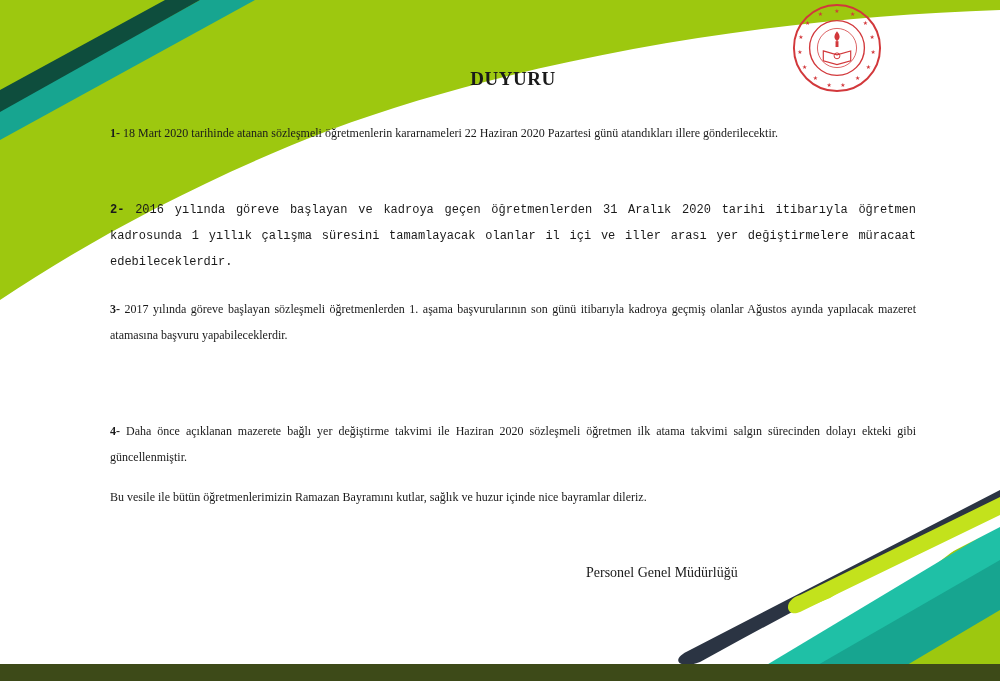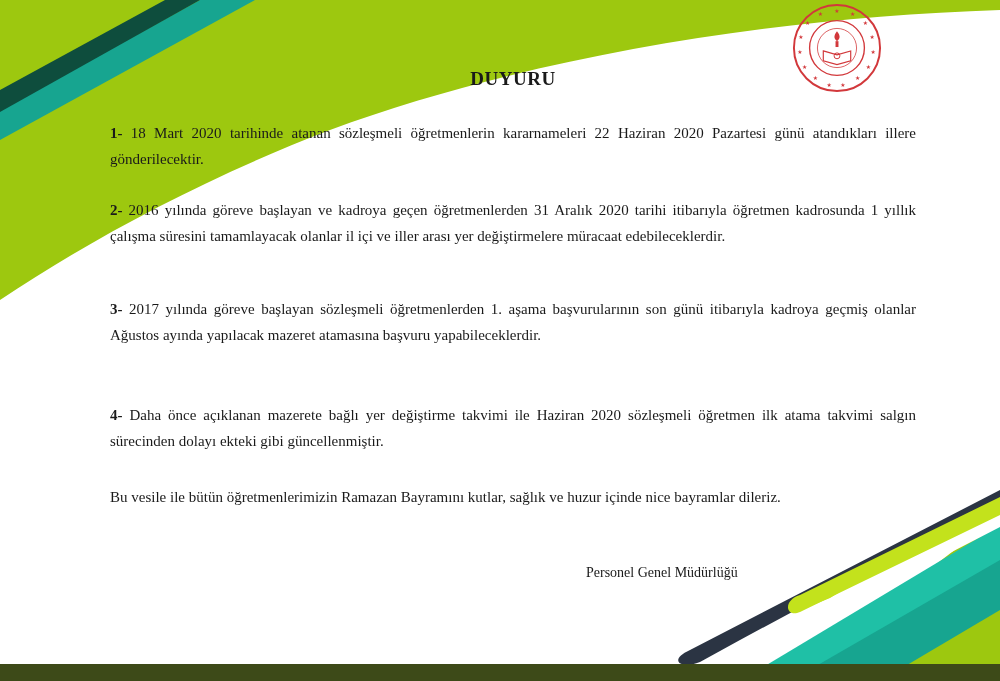--- a/index.html
+++ b/index.html
@@ -17,7 +17,7 @@
   }
   .para {
     position: absolute; left: 110px; width: 806px;
-    font-size: 15px; line-height: 26px; text-align: justify;
+    font-size: 12px; line-height: 26px; text-align: justify;
   }
   .para .num { font-weight: bold; }
   .p1 { top: 120px; }

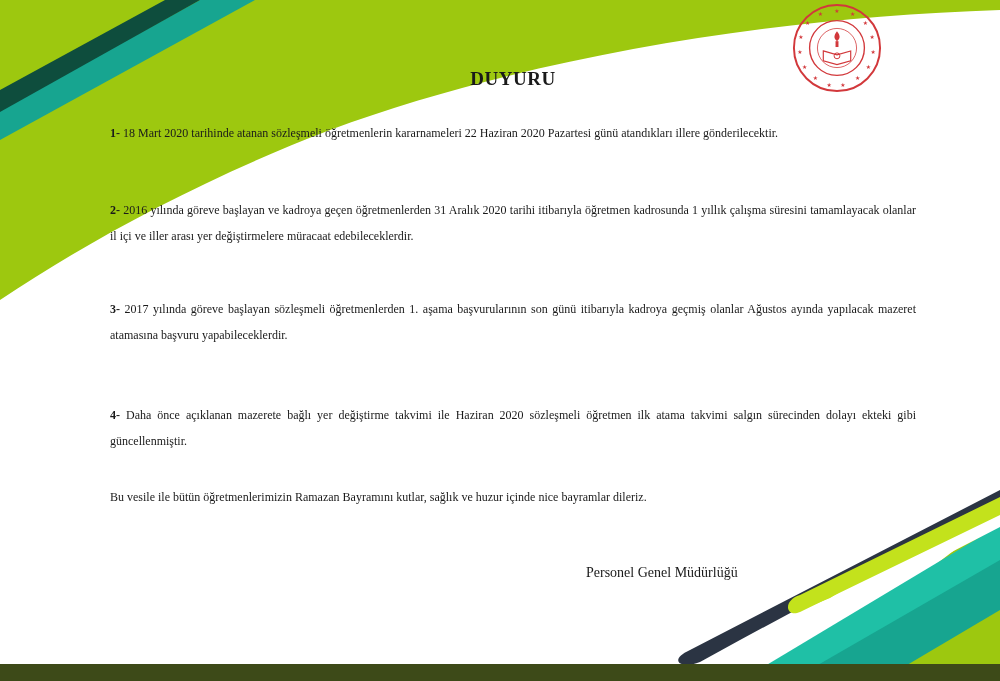--- a/index.html
+++ b/index.html
@@ -21,7 +21,7 @@
   }
   .para .num { font-weight: bold; }
   .p1 { top: 120px; }
-  .p2 { top: 197px; }
+  .p2 { top: 197px; font-family: Liberation Mono, monospace; }
   .p3 { top: 296px; }
   .p4 { top: 402px; }
   .p5 { top: 484px; }

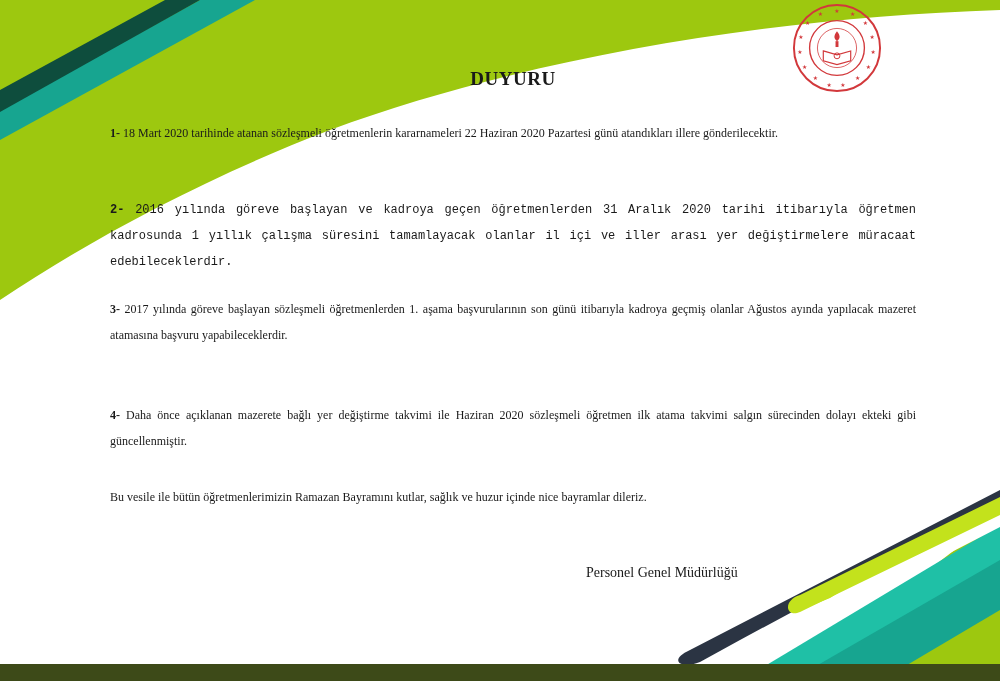--- a/index.html
+++ b/index.html
@@ -23,7 +23,7 @@
   .p1 { top: 120px; }
   .p2 { top: 197px; font-family: Liberation Mono, monospace; }
   .p3 { top: 296px; }
-  .p4 { top: 402px; }
+  .p4 { top: 418px; }
   .p5 { top: 484px; }
   .sign { position: absolute; left: 586px; top: 565px; font-size: 14px; }
   .bottom-bar {

